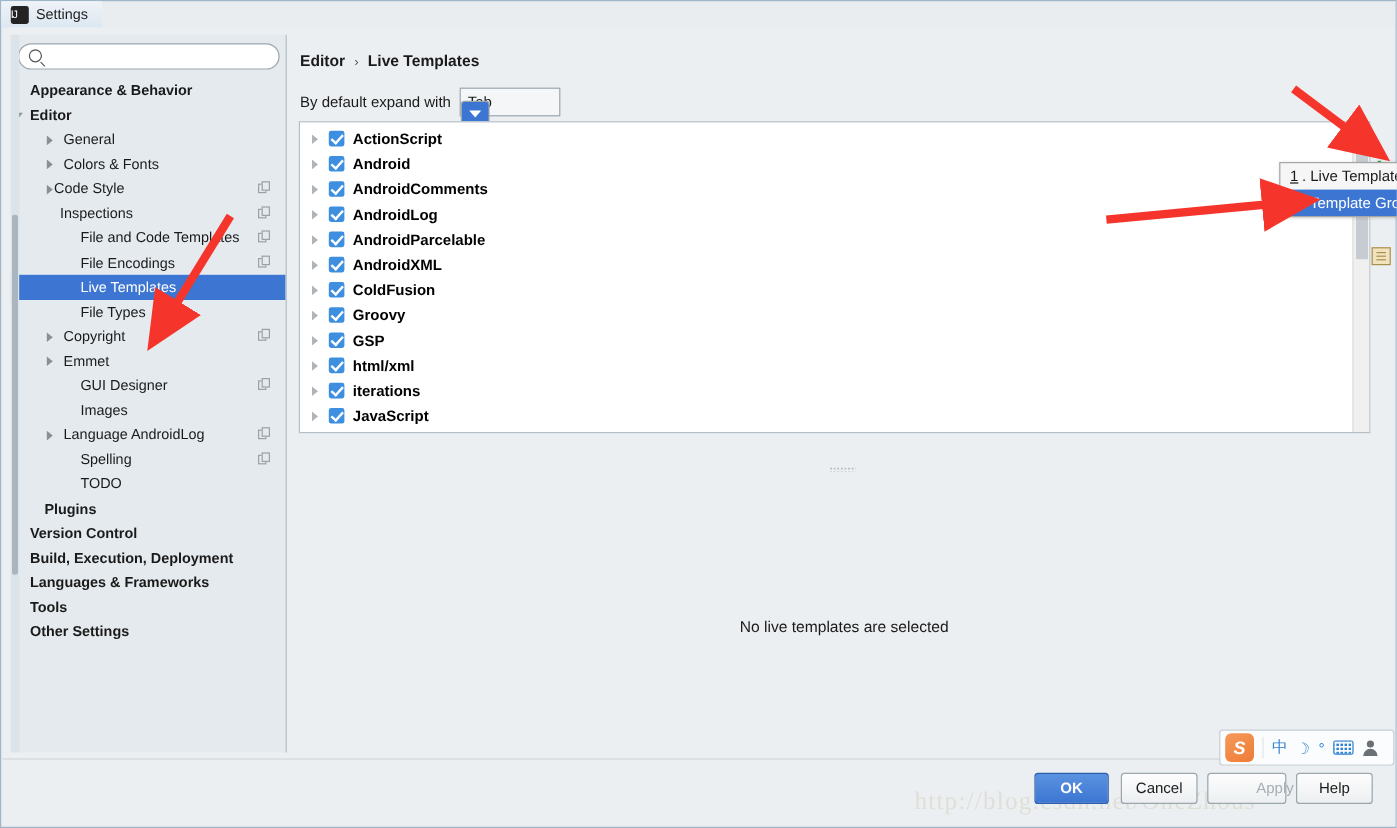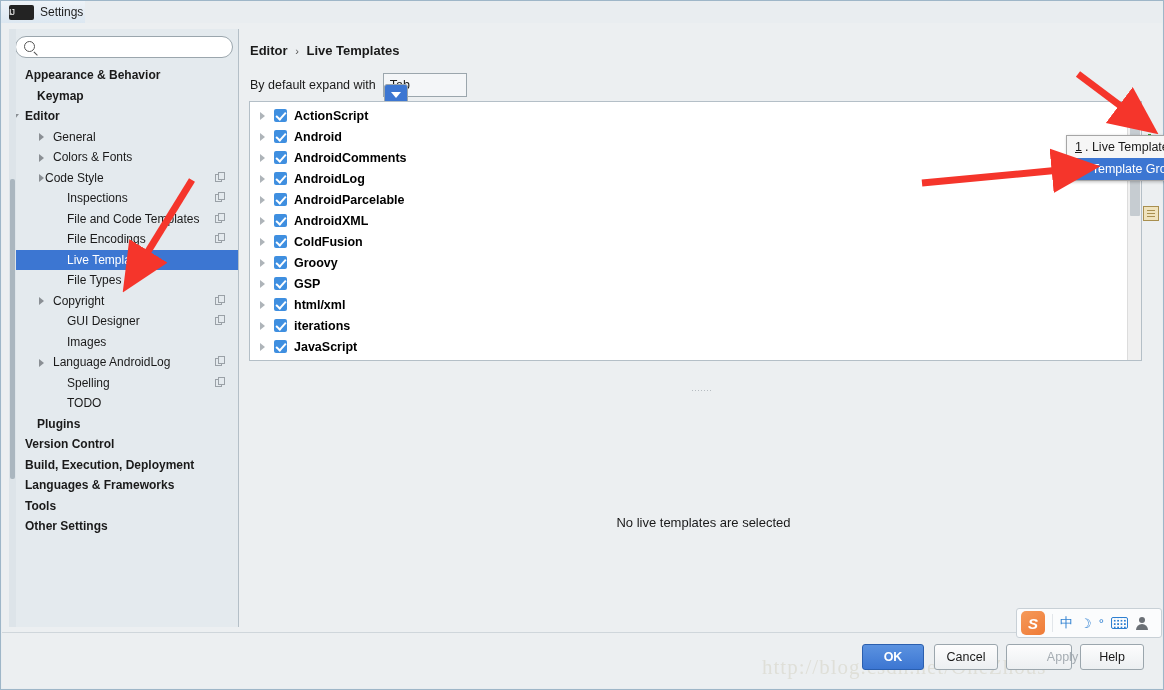--- a/index.html
+++ b/index.html
@@ -47,7 +47,7 @@
     background: linear-gradient(180deg,#eef3f8 0%, #dce7f1 100%);
   }
   .ij-logo {
-    width: 25px; height: 15px; background: #232323; border-radius: 2px;
+    width: 15px; height: 15px; background: #232323; border-radius: 2px;
     color: #fff; font-size: 9px; font-weight: normal; line-height: 15px;
     text-align: left; letter-spacing: -1px;
   }

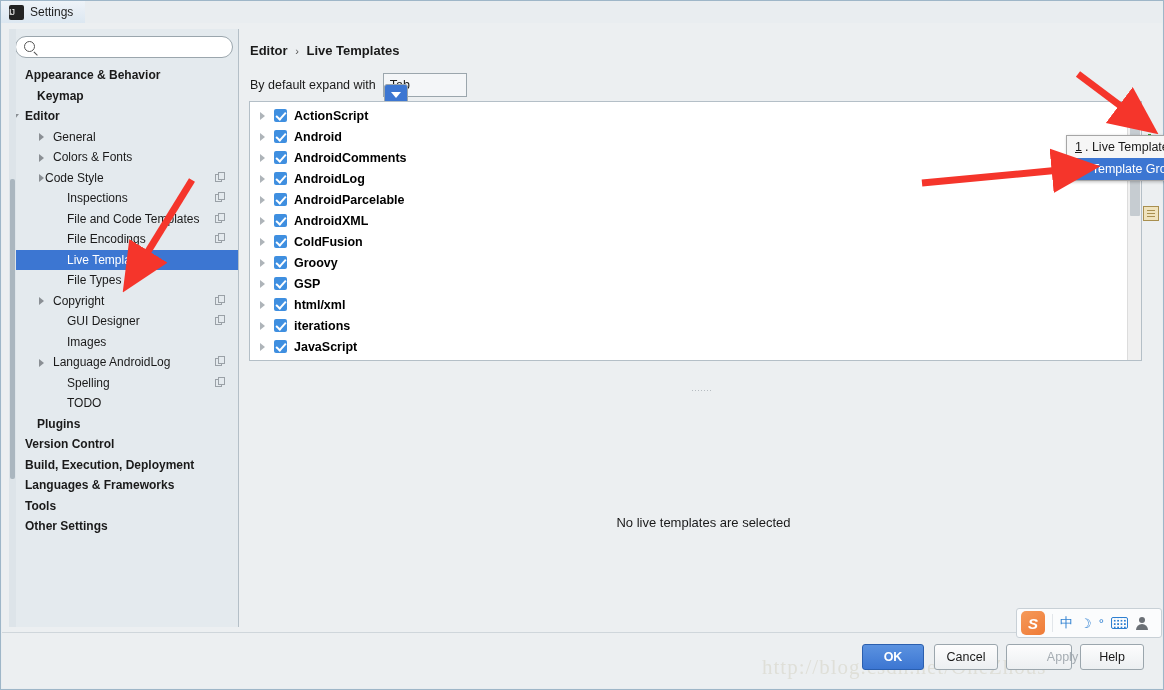--- a/index.html
+++ b/index.html
@@ -337,9 +337,6 @@
               <span class="lbl" style="margin-left: 16px;">Appearance &amp; Behavior</span>
             </div>
             <div class="tree-row bold">
-              <span class="lbl" style="margin-left: 28px;">Keymap</span>
-            </div>
-            <div class="tree-row bold">
               <span class="arrow down" style="left: 2px; top: 8px;"></span>
               <span class="lbl" style="margin-left: 16px;">Editor</span>
             </div>

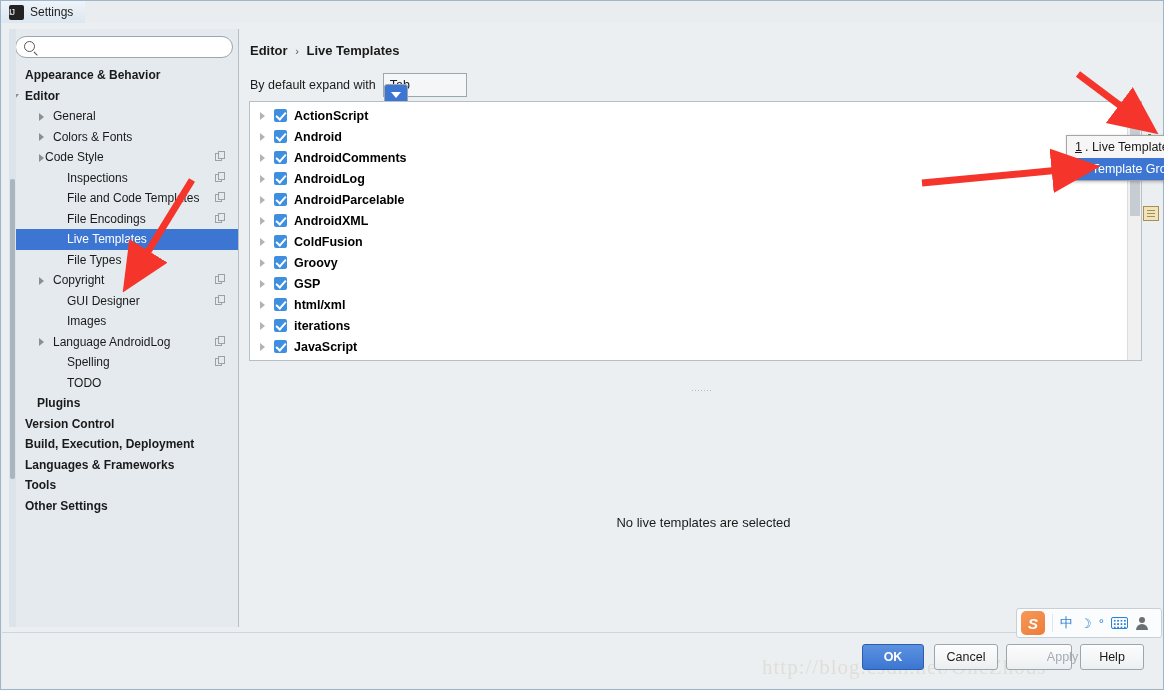--- a/index.html
+++ b/index.html
@@ -357,7 +357,7 @@
               </span>
             </div>
             <div class="tree-row">
-              <span class="lbl" style="margin-left: 58px;">Inspections</span>
+              <span class="lbl" style="margin-left: 41px;">Inspections</span>
               <span class="copy-icon">
                 <i></i>
                 <b></b>

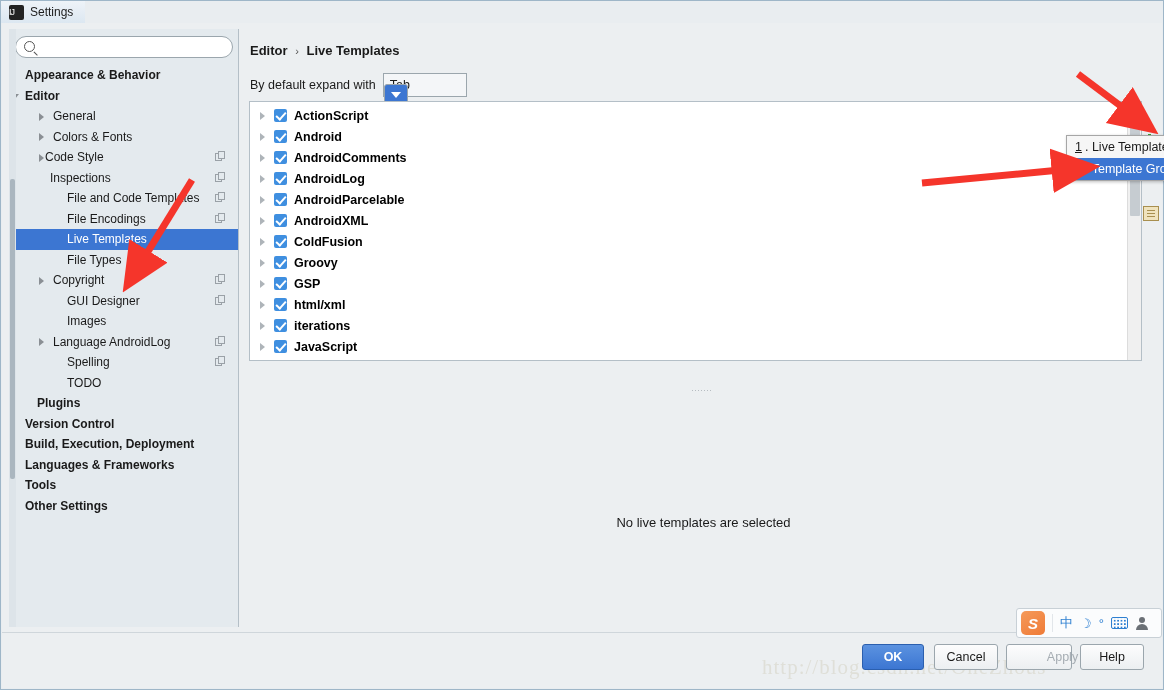--- a/index.html
+++ b/index.html
@@ -392,6 +392,10 @@
               </span>
             </div>
             <div class="tree-row">
+              <span class="arrow" style="left: 30px; top: 6.5px;"></span>
+              <span class="lbl" style="margin-left: 44px;">Emmet</span>
+            </div>
+            <div class="tree-row">
               <span class="lbl" style="margin-left: 58px;">GUI Designer</span>
               <span class="copy-icon">
                 <i></i>

